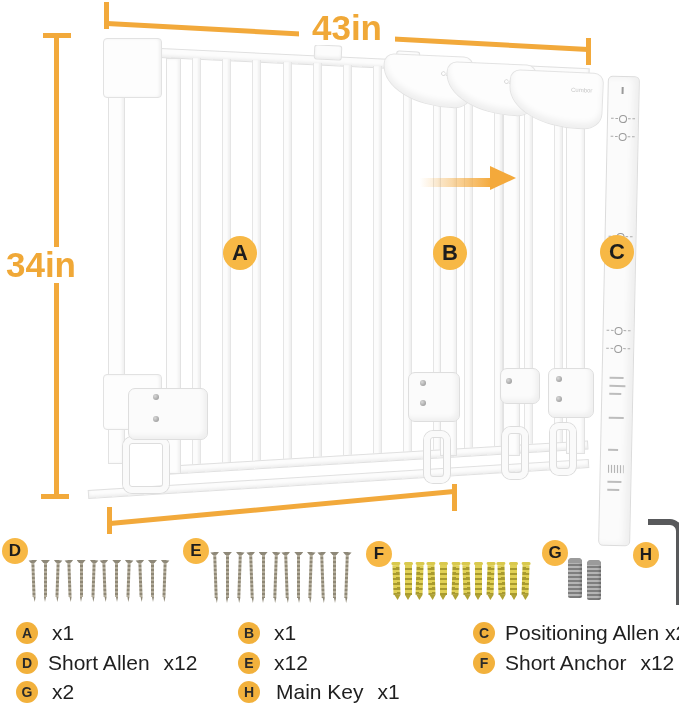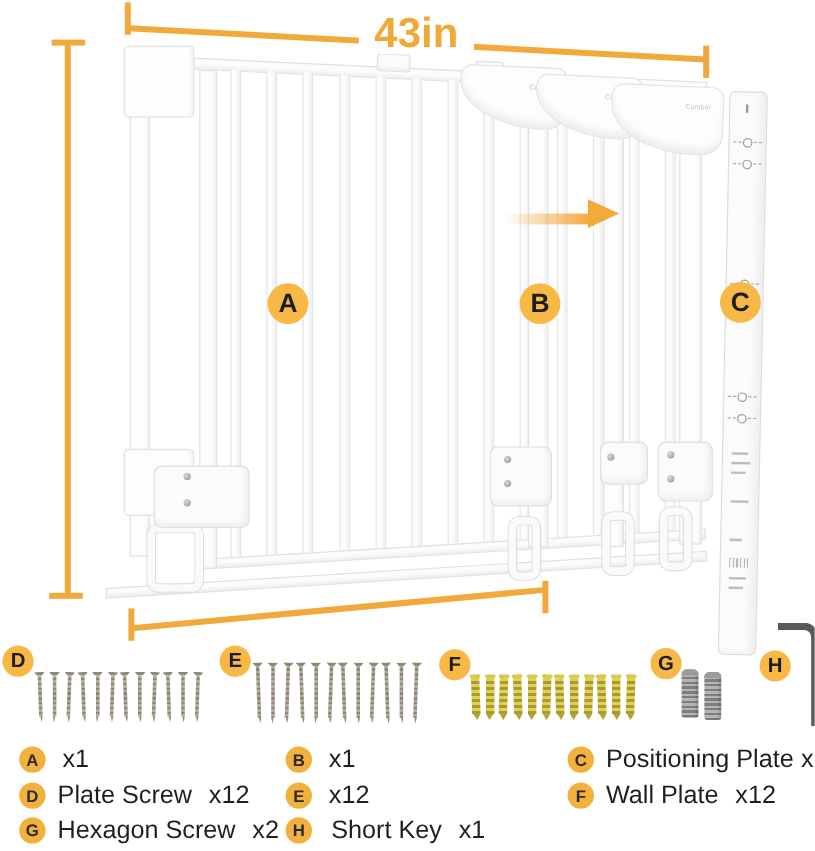--- a/index.html
+++ b/index.html
@@ -85,6 +85,7 @@
   <div class="abs dim dim-left"></div>
   <div class="abs tick-h" style="left:43px;top:33px;"></div>
   <div class="abs tick-h" style="left:41px;top:494px;"></div>
+  <div class="abs dim-label lbl-left">34in</div>
 
   <div class="abs dim dim-bottom"></div>
   <div class="abs tick-v" style="left:107px;top:507px;"></div>

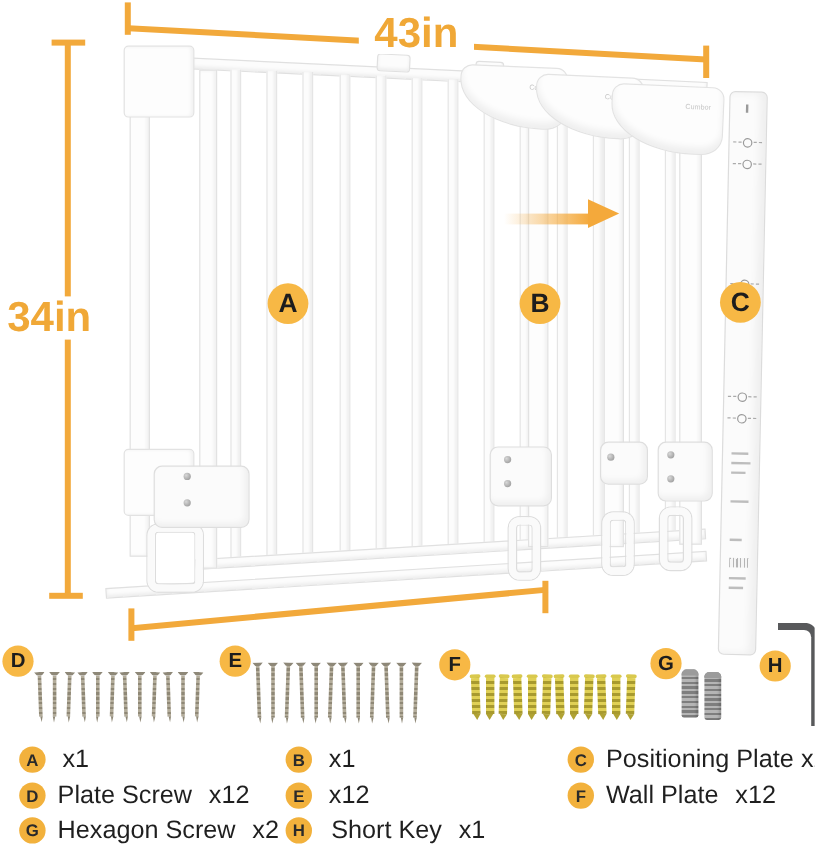--- a/index.html
+++ b/index.html
@@ -382,7 +382,7 @@
   </div>
   <div class="abs legend-item" style="left:473px;top:621px;">
     <span class="legend-badge">C</span>
-    <span class="legend-name">Positioning Plate</span>
+    <span class="legend-name">Positioning Allen</span>
     <span class="legend-qty" style="margin-left:6px;">x2</span>
   </div>
   <div class="abs legend-item" style="left:16px;top:651px;">

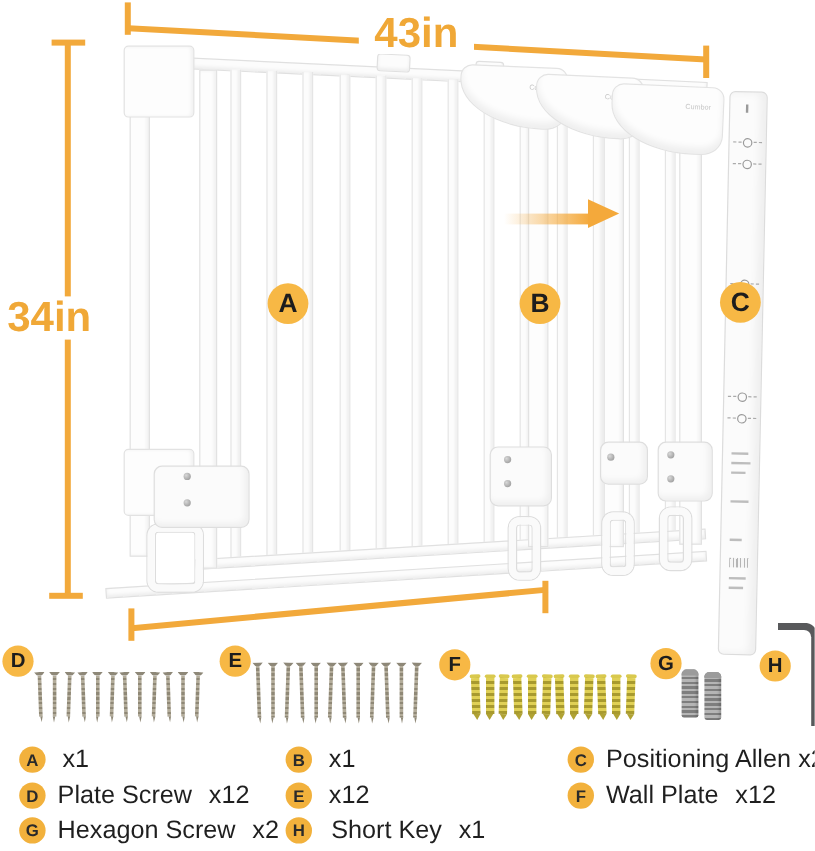--- a/index.html
+++ b/index.html
@@ -387,7 +387,7 @@
   </div>
   <div class="abs legend-item" style="left:16px;top:651px;">
     <span class="legend-badge">D</span>
-    <span class="legend-name">Plate Screw</span>
+    <span class="legend-name">Short Allen</span>
     <span class="legend-qty">x12</span>
   </div>
   <div class="abs legend-item" style="left:238px;top:651px;">

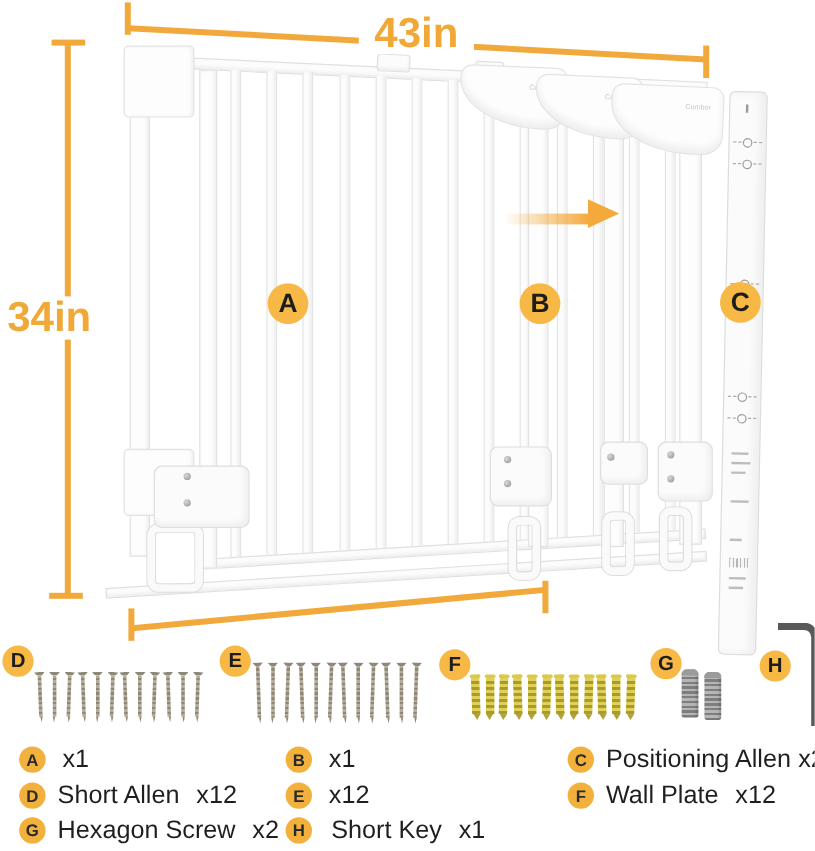--- a/index.html
+++ b/index.html
@@ -396,7 +396,7 @@
   </div>
   <div class="abs legend-item" style="left:473px;top:651px;">
     <span class="legend-badge">F</span>
-    <span class="legend-name">Wall Plate</span>
+    <span class="legend-name">Short Anchor</span>
     <span class="legend-qty">x12</span>
   </div>
   <div class="abs legend-item" style="left:16px;top:680px;">

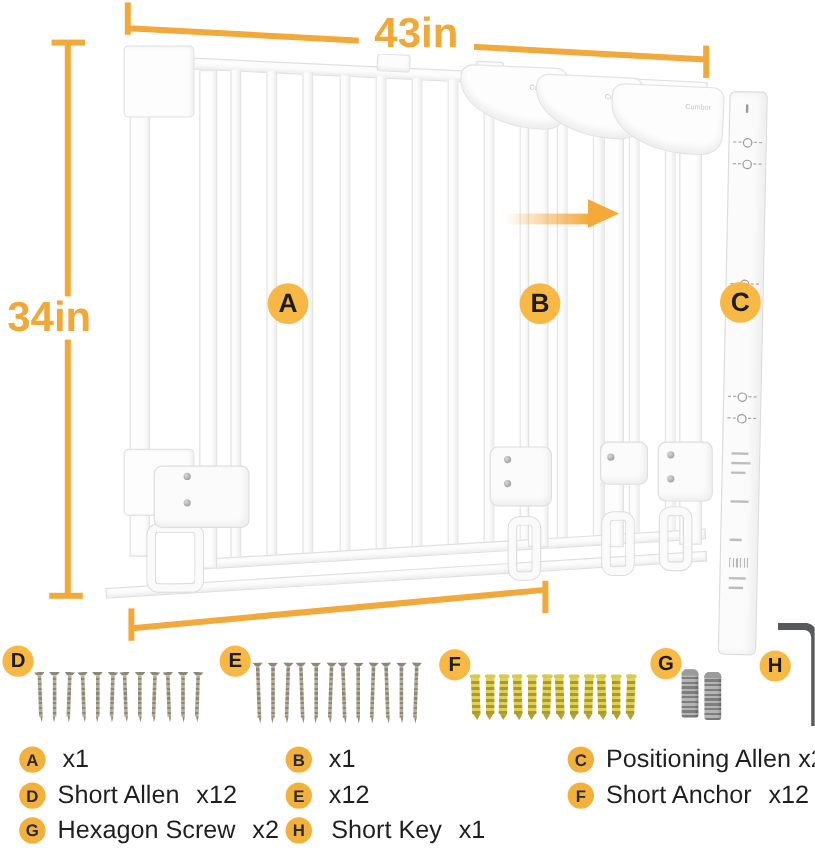--- a/index.html
+++ b/index.html
@@ -401,7 +401,6 @@
   </div>
   <div class="abs legend-item" style="left:16px;top:680px;">
     <span class="legend-badge">G</span>
-    <span class="legend-name">Hexagon Screw</span>
     <span class="legend-qty">x2</span>
   </div>
   <div class="abs legend-item" style="left:238px;top:680px;">

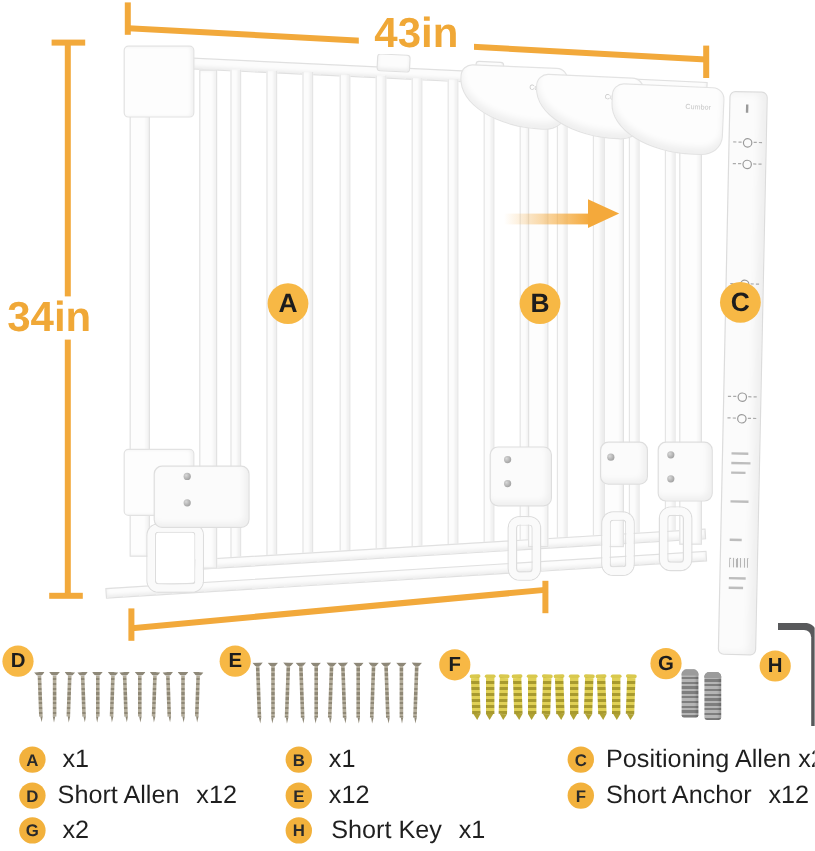--- a/index.html
+++ b/index.html
@@ -405,7 +405,7 @@
   </div>
   <div class="abs legend-item" style="left:238px;top:680px;">
     <span class="legend-badge">H</span>
-    <span class="legend-name" style="margin-left:16px;">Short Key</span>
+    <span class="legend-name" style="margin-left:16px;">Main Key</span>
     <span class="legend-qty">x1</span>
   </div>
 

